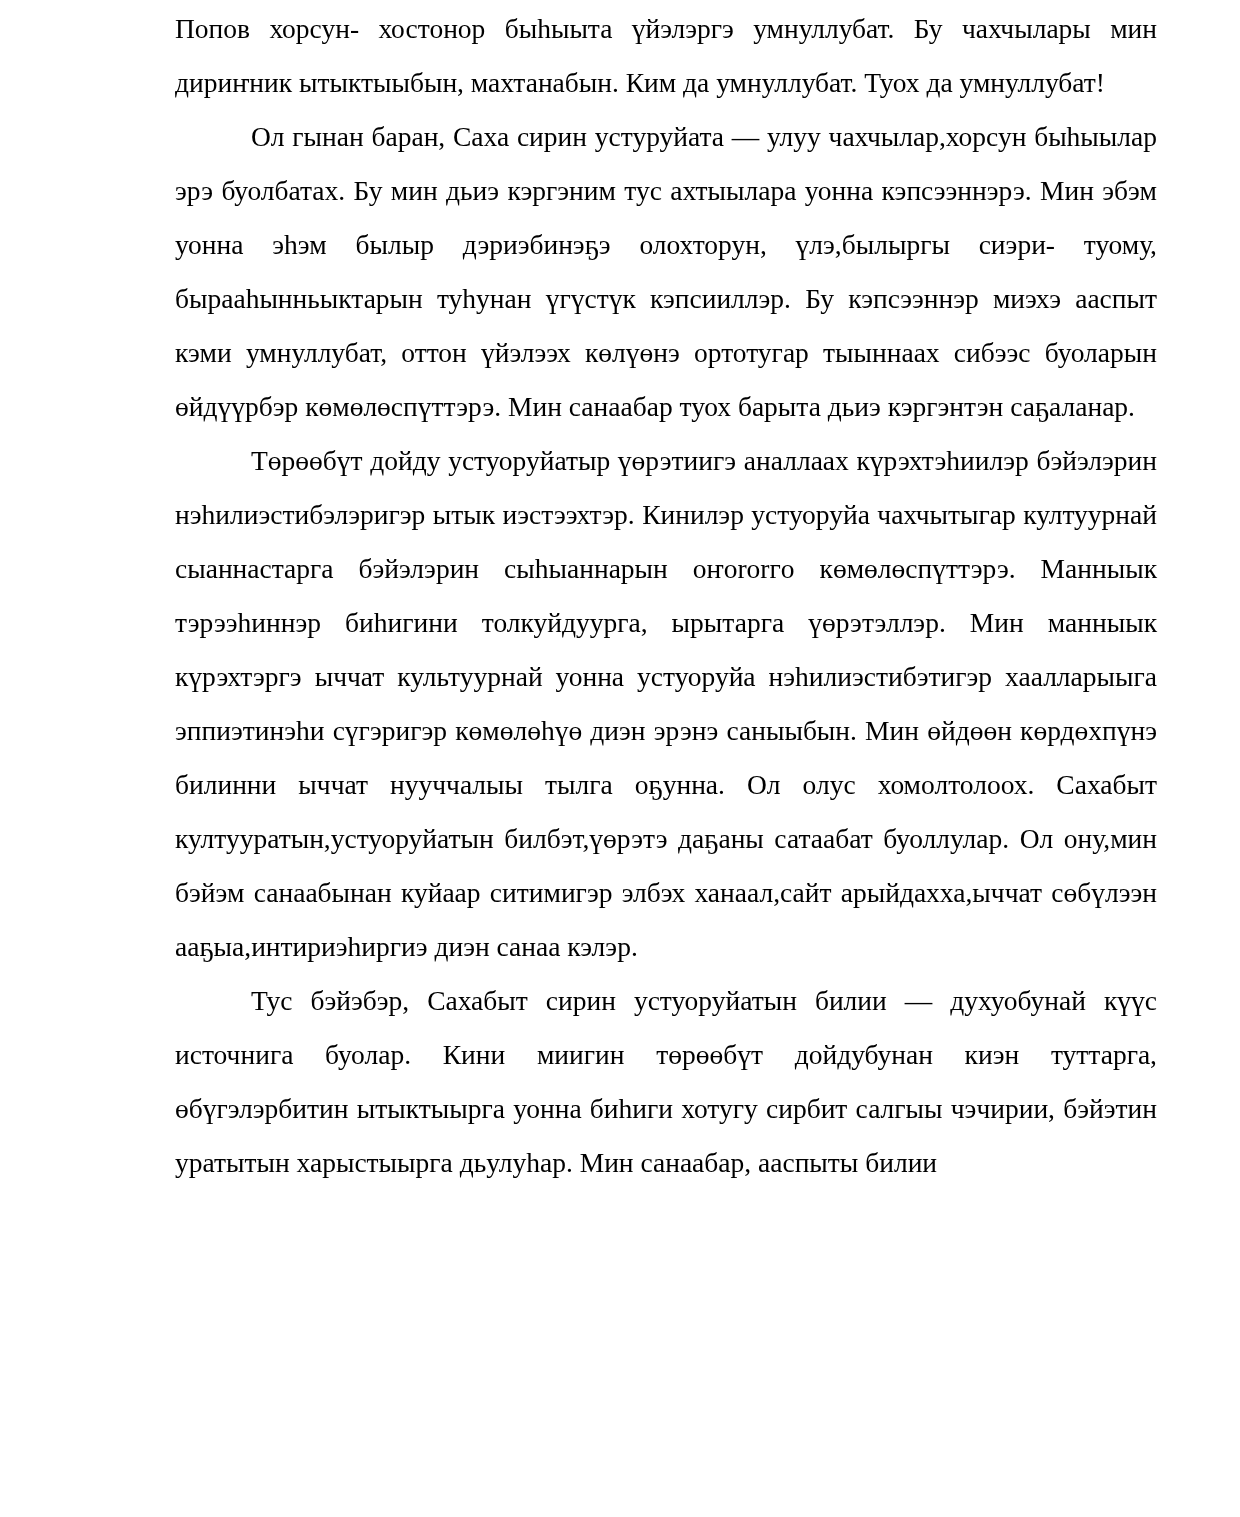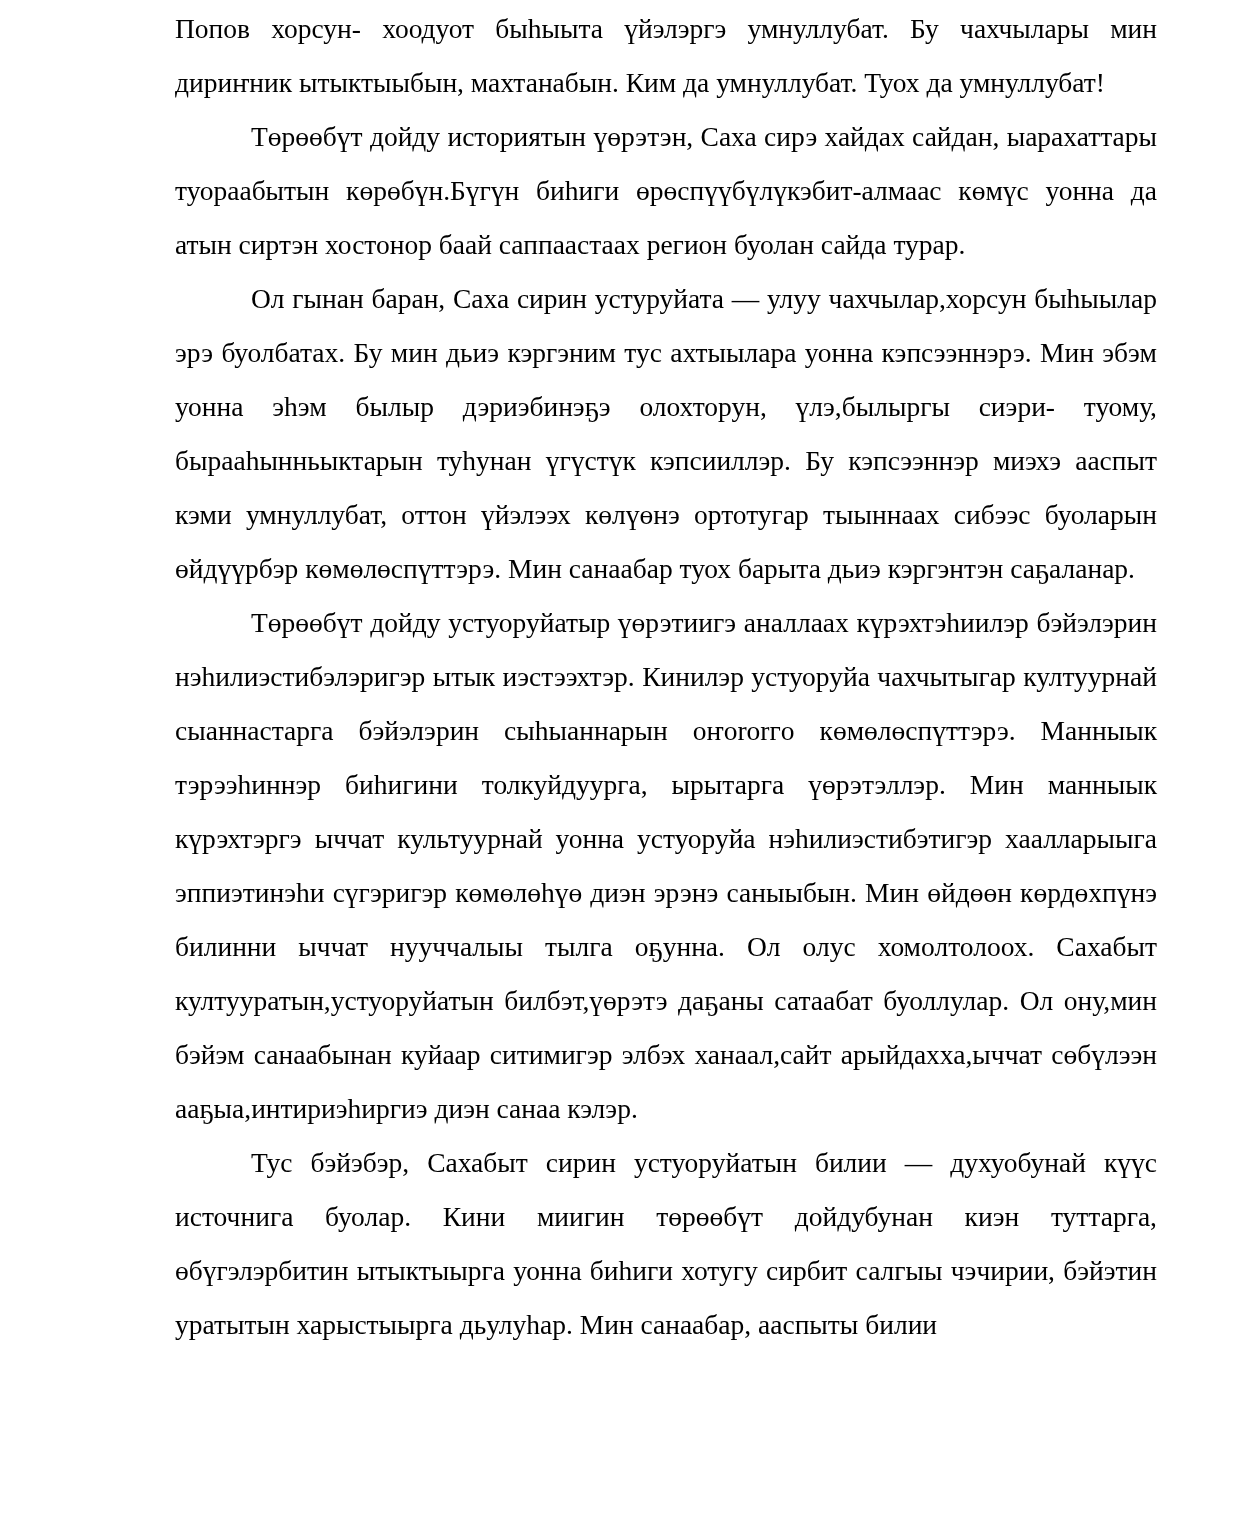--- a/index.html
+++ b/index.html
@@ -50,7 +50,7 @@
 <div class="page">
   <div class="text-column">
 
-    <p class="body-para no-indent">Попов хорсун- хоодуот быһыыта үйэлэргэ умнуллубат. Бу чахчылары мин дириҥник ытыктыыбын, махтанабын. Ким да умнуллубат. Туох да умнуллубат!</p>
+    <p class="body-para no-indent">Попов хорсун- хостонор быһыыта үйэлэргэ умнуллубат. Бу чахчылары мин дириҥник ытыктыыбын, махтанабын. Ким да умнуллубат. Туох да умнуллубат!</p>
 
     <p class="body-para">Төрөөбүт дойду историятын үөрэтэн, Саха сирэ хайдах сайдан, ыарахаттары туораабытын көрөбүн.Бүгүн биһиги өрөспүүбүлүкэбит-алмаас көмүс уонна да атын сиртэн хостонор баай саппаастаах регион буолан сайда турар.</p>
 

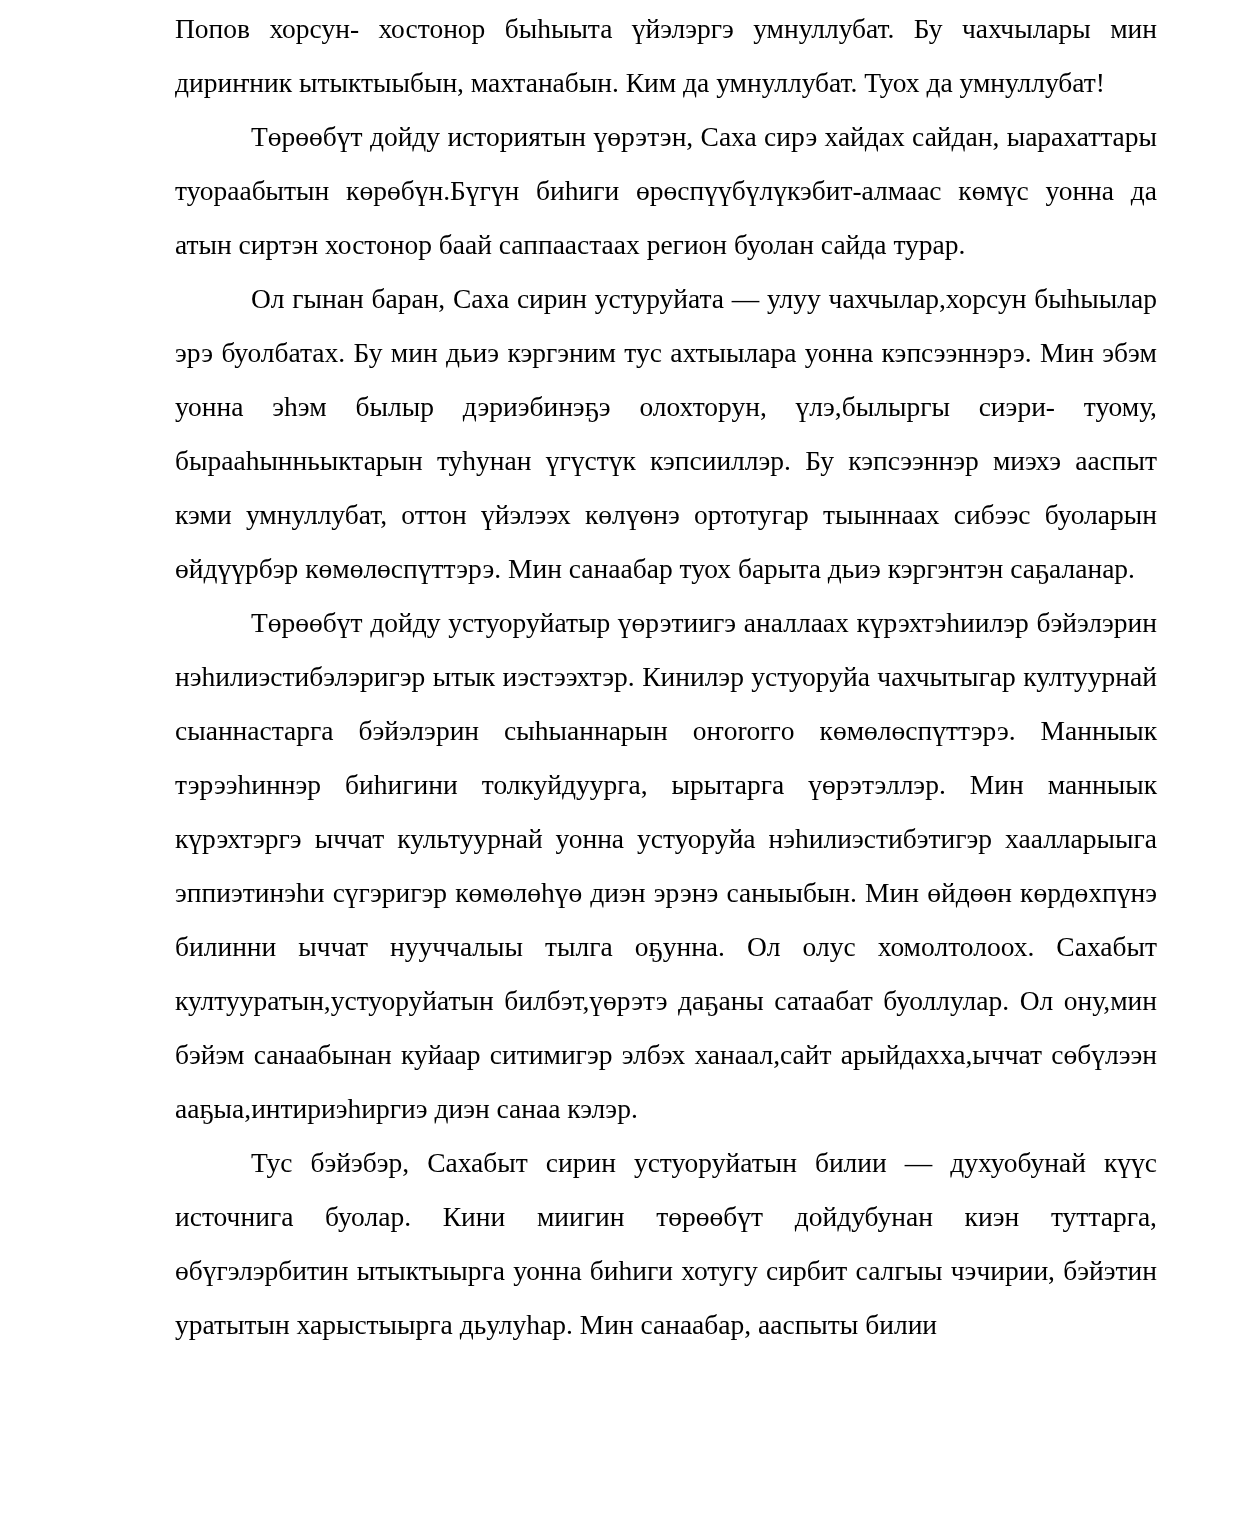--- a/index.html
+++ b/index.html
@@ -52,7 +52,6 @@
 
     <p class="body-para no-indent">Попов хорсун- хостонор быһыыта үйэлэргэ умнуллубат. Бу чахчылары мин дириҥник ытыктыыбын, махтанабын. Ким да умнуллубат. Туох да умнуллубат!</p>
 
-    <p class="body-para">Төрөөбүт дойду историятын үөрэтэн, Саха сирэ хайдах сайдан, ыарахаттары туораабытын көрөбүн.Бүгүн биһиги өрөспүүбүлүкэбит-алмаас көмүс уонна да атын сиртэн хостонор баай саппаастаах регион буолан сайда турар.</p>
 
     <p class="body-para">Ол гынан баран, Саха сирин устуруйата — улуу чахчылар,хорсун быһыылар эрэ буолбатах. Бу мин дьиэ кэргэним тус ахтыылара уонна кэпсээннэрэ. Мин эбэм уонна эһэм былыр дэриэбинэҕэ олохторун, үлэ,былыргы сиэри- туому, бырааһынньыктарын туһунан үгүстүк кэпсииллэр. Бу кэпсээннэр миэхэ ааспыт кэми умнуллубат, оттон үйэлээх көлүөнэ ортотугар тыыннаах сибээс буоларын өйдүүрбэр көмөлөспүттэрэ. Мин санаабар туох барыта дьиэ кэргэнтэн саҕаланар.</p>
 

